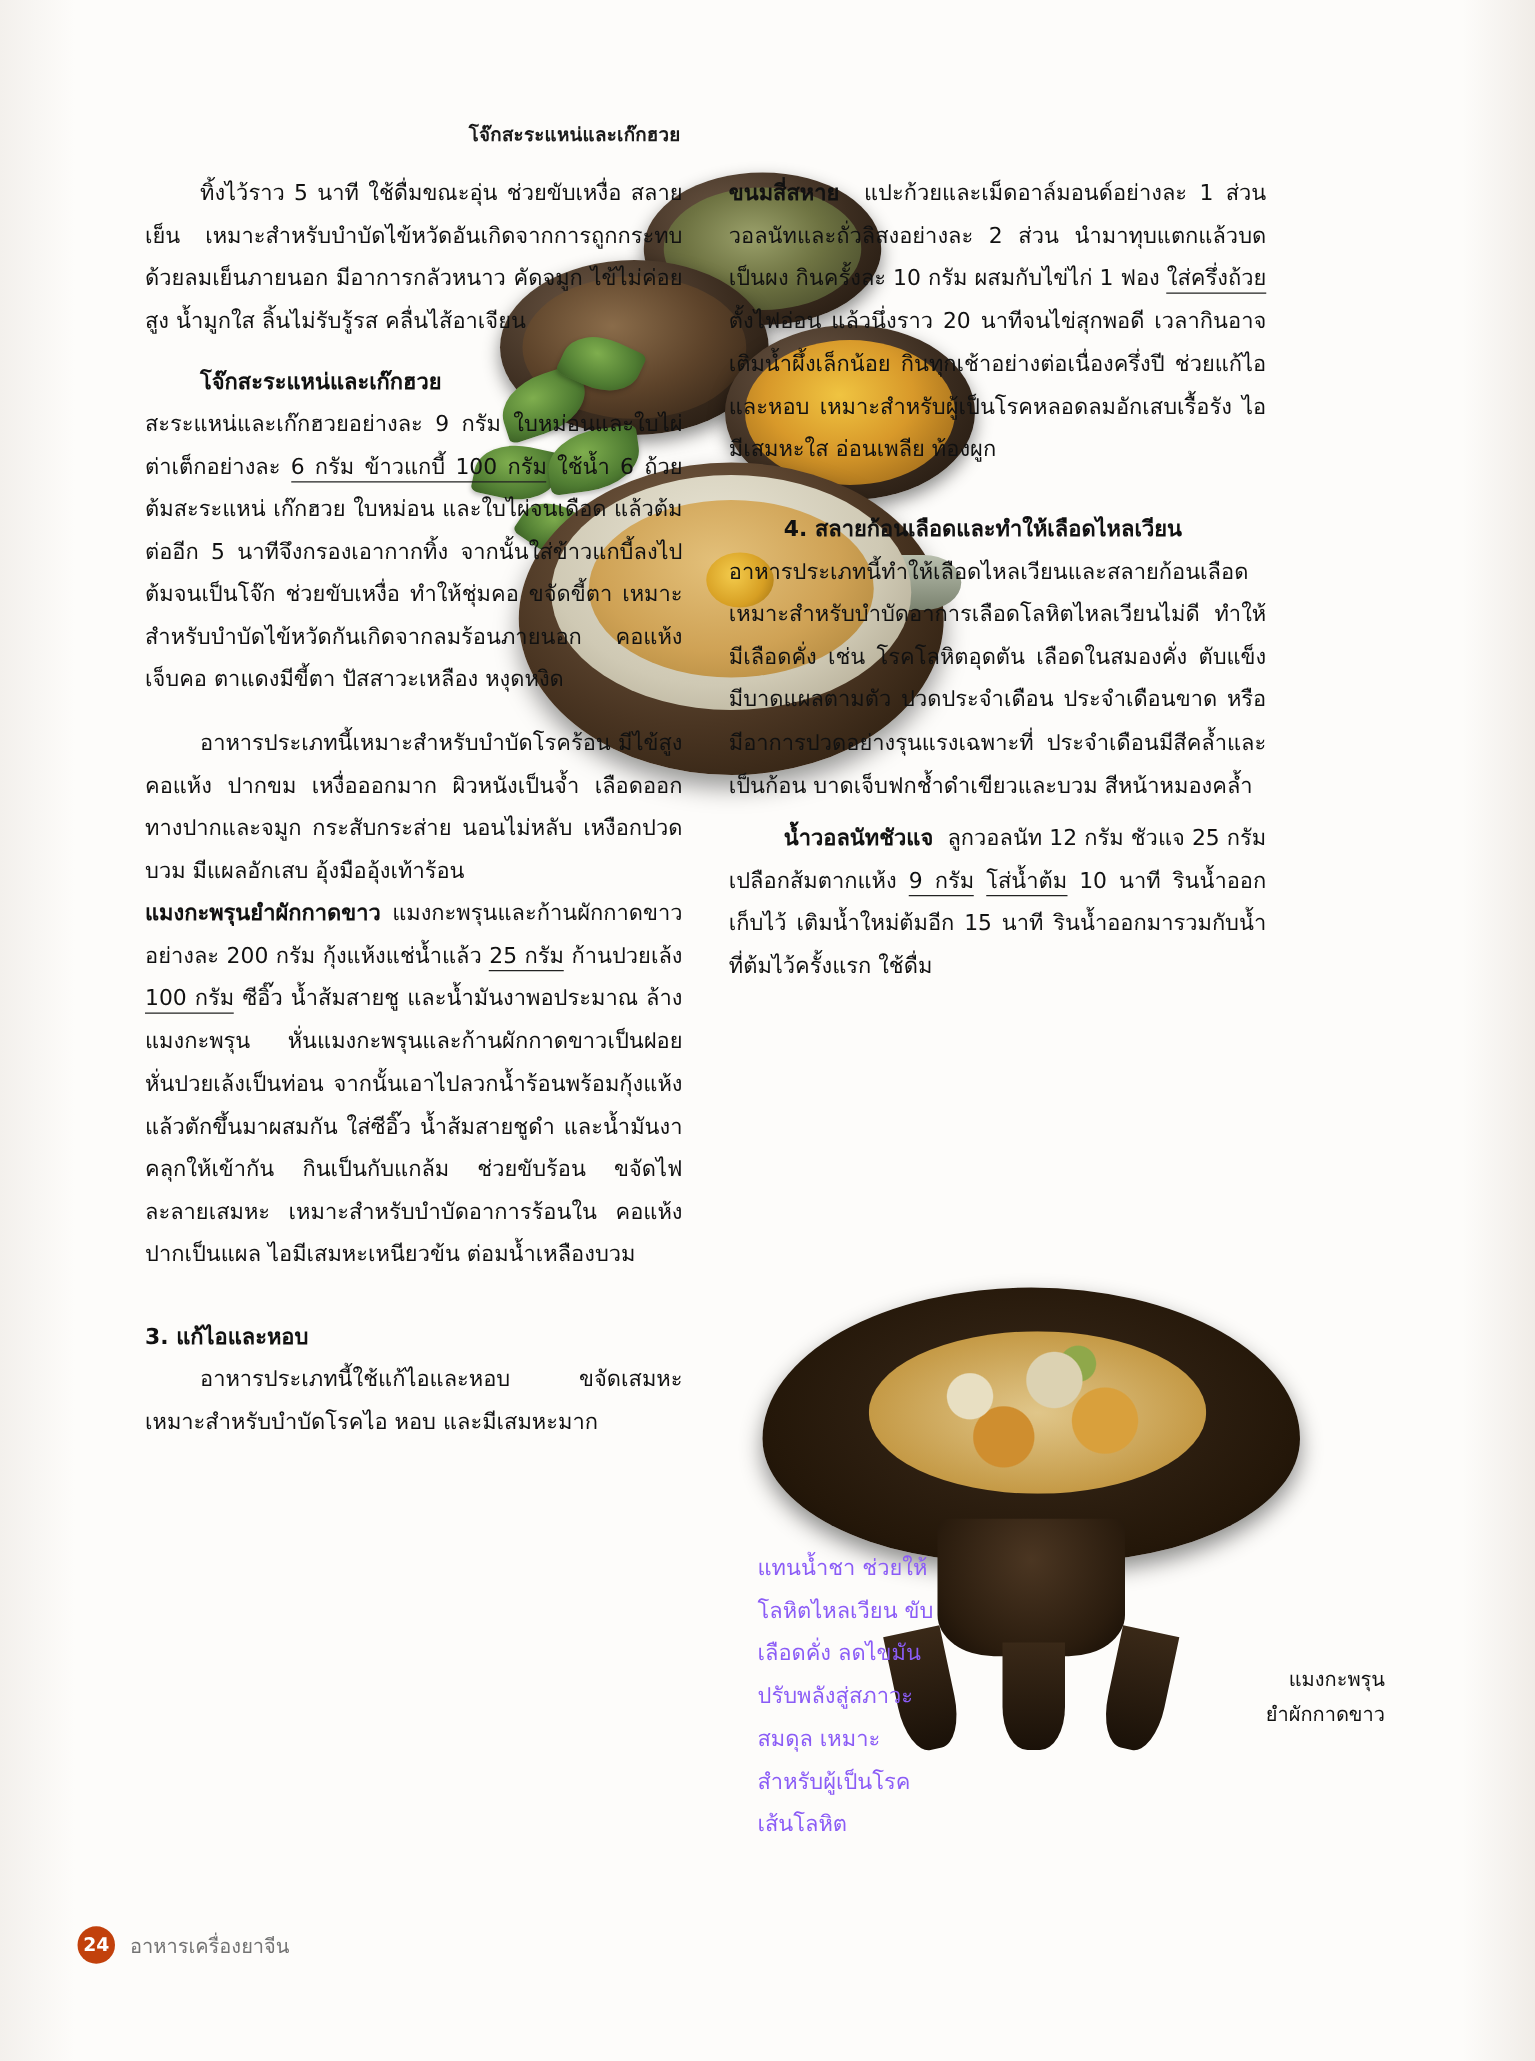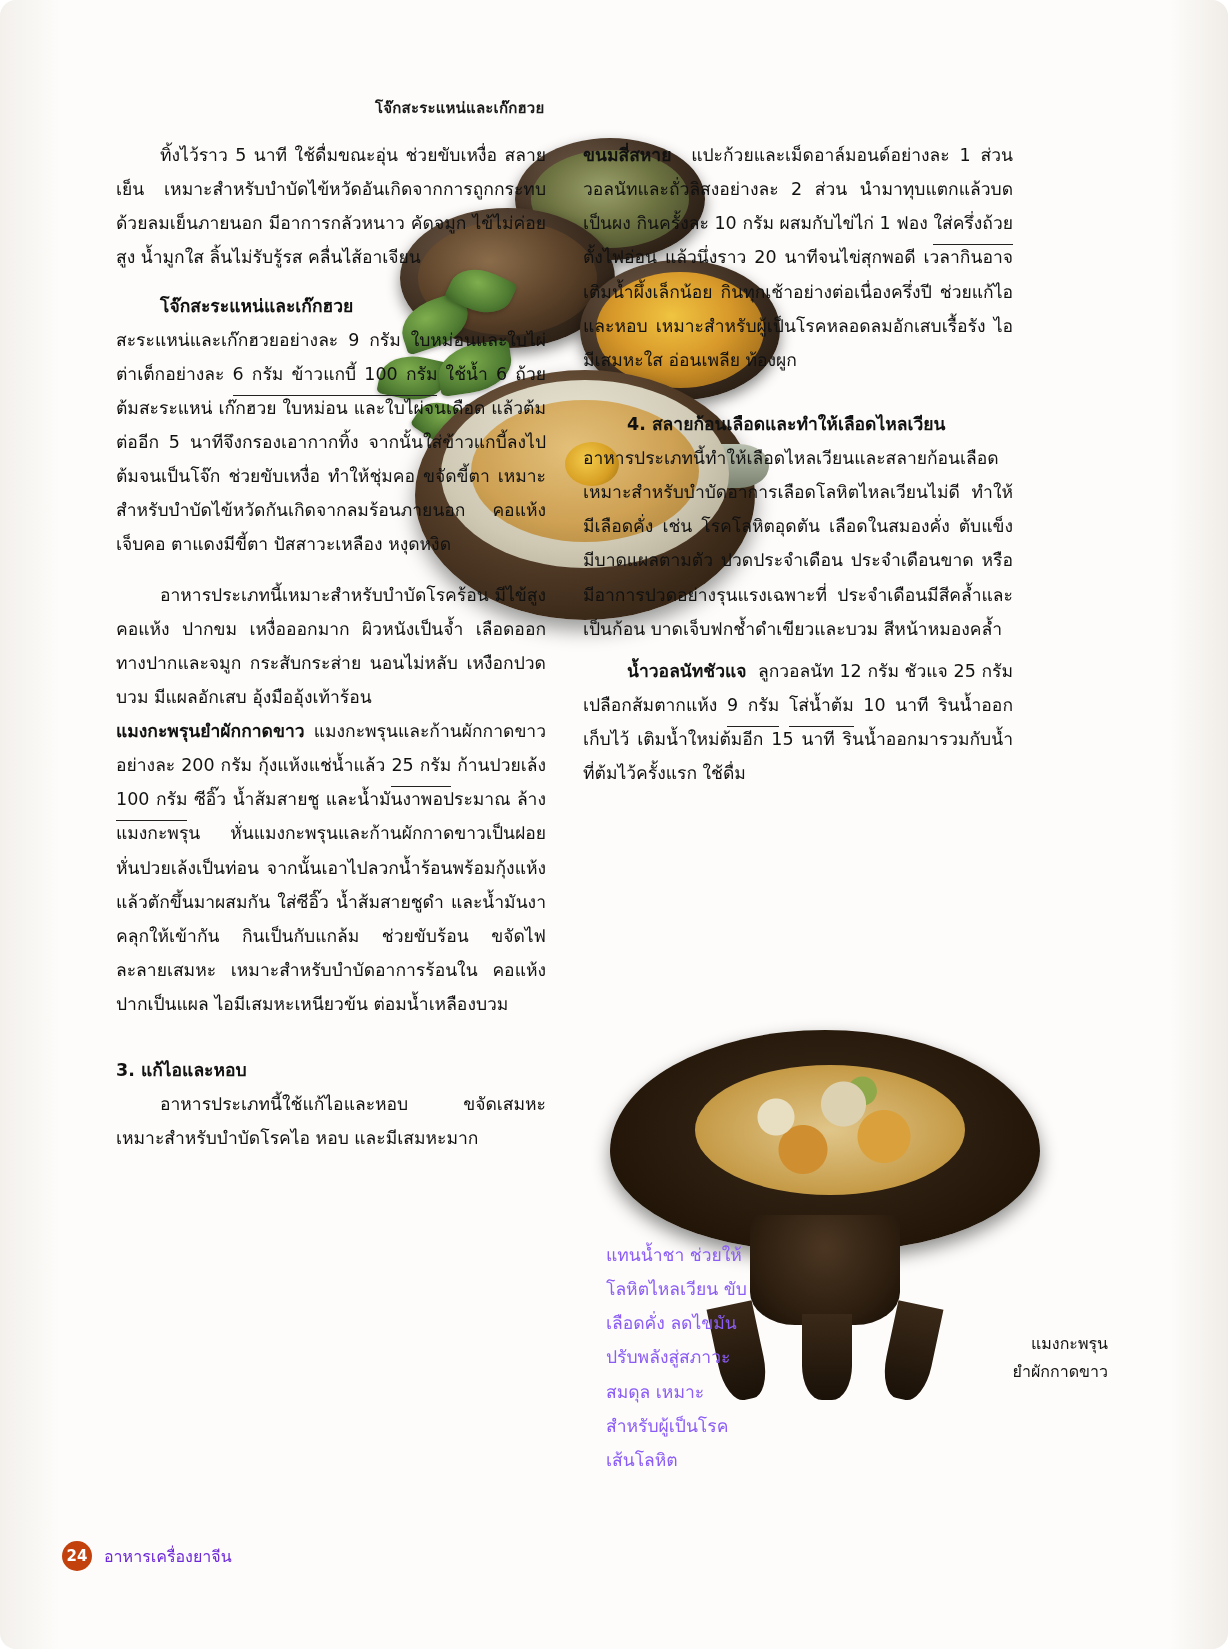--- a/index.html
+++ b/index.html
@@ -16,7 +16,6 @@
     height: 1649px;
     background: #fdfcfa;
     overflow: hidden;
-    border-radius: 16px;
   }
   
   .paper-shade {

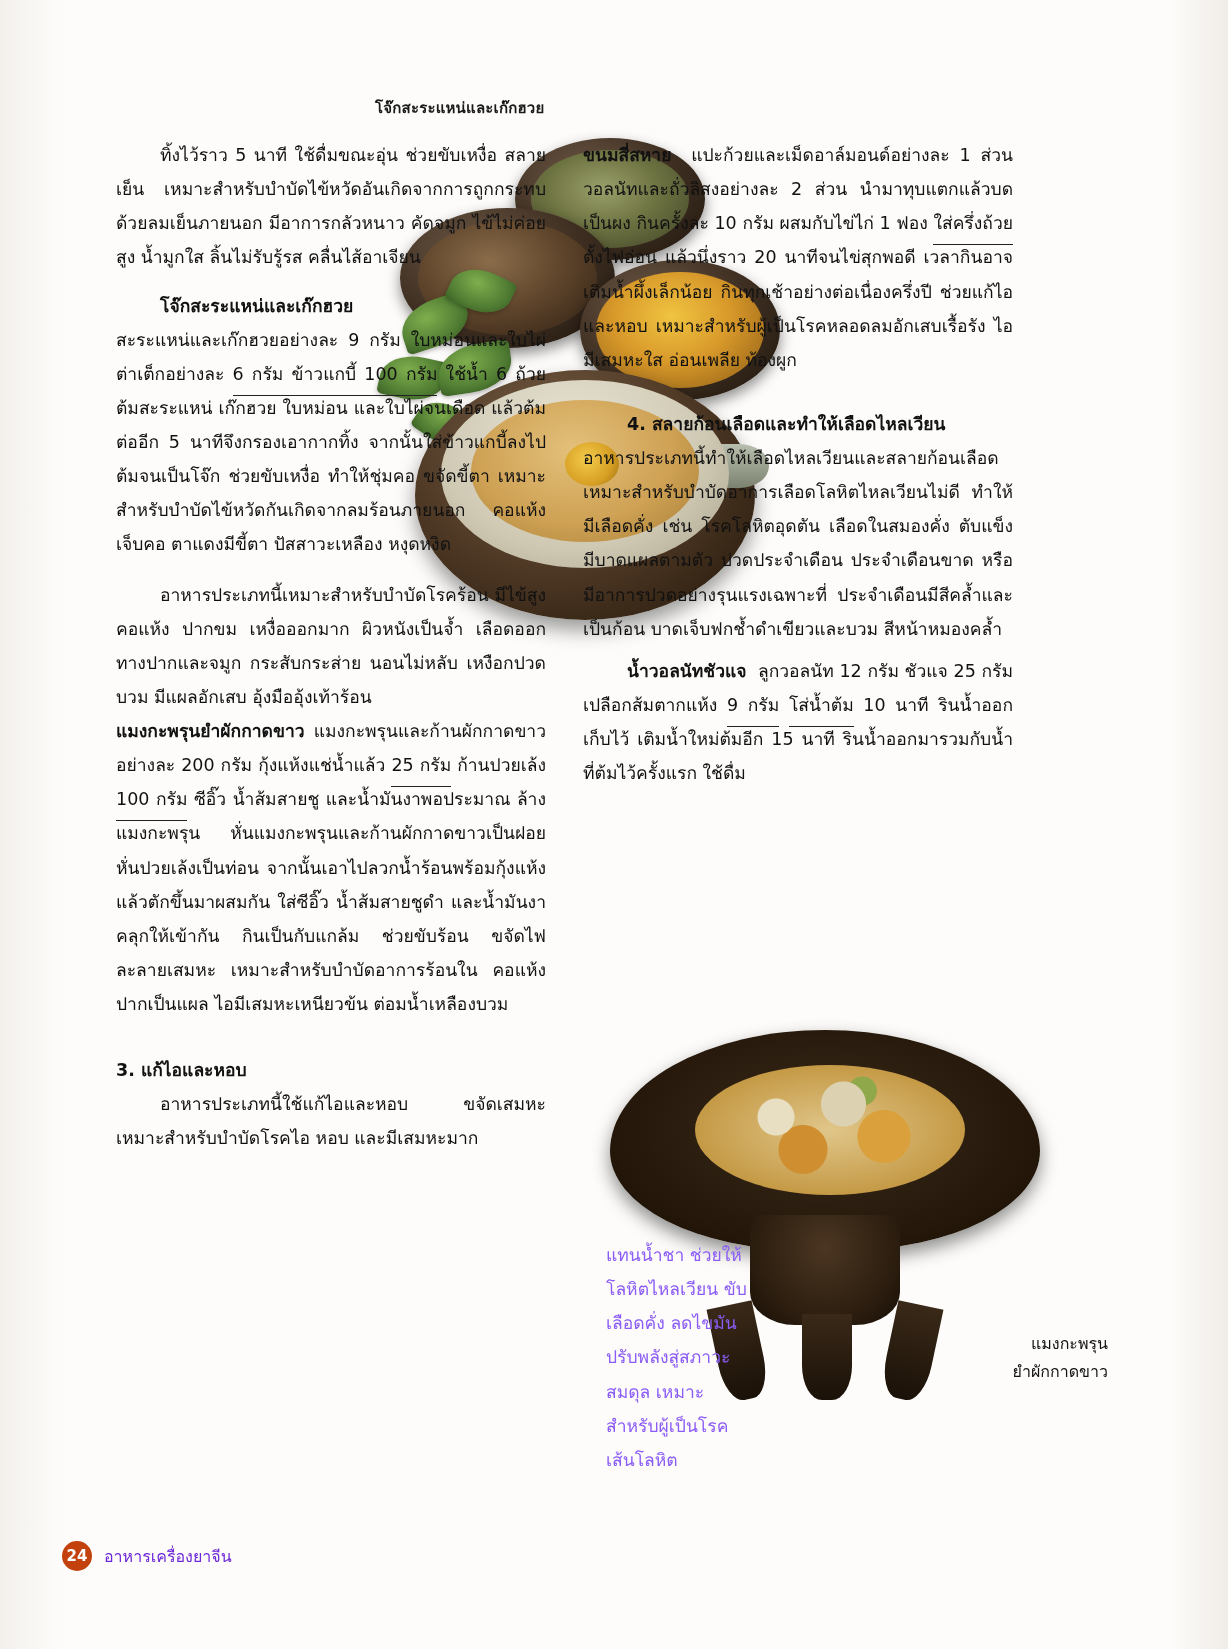--- a/index.html
+++ b/index.html
@@ -70,7 +70,7 @@
   .gap-sm { height: 8px; }
   .ul {
     border-bottom: 1.6px solid #222;
-    padding-bottom: 11px;
+    padding-bottom: 1px;
   }
 
   

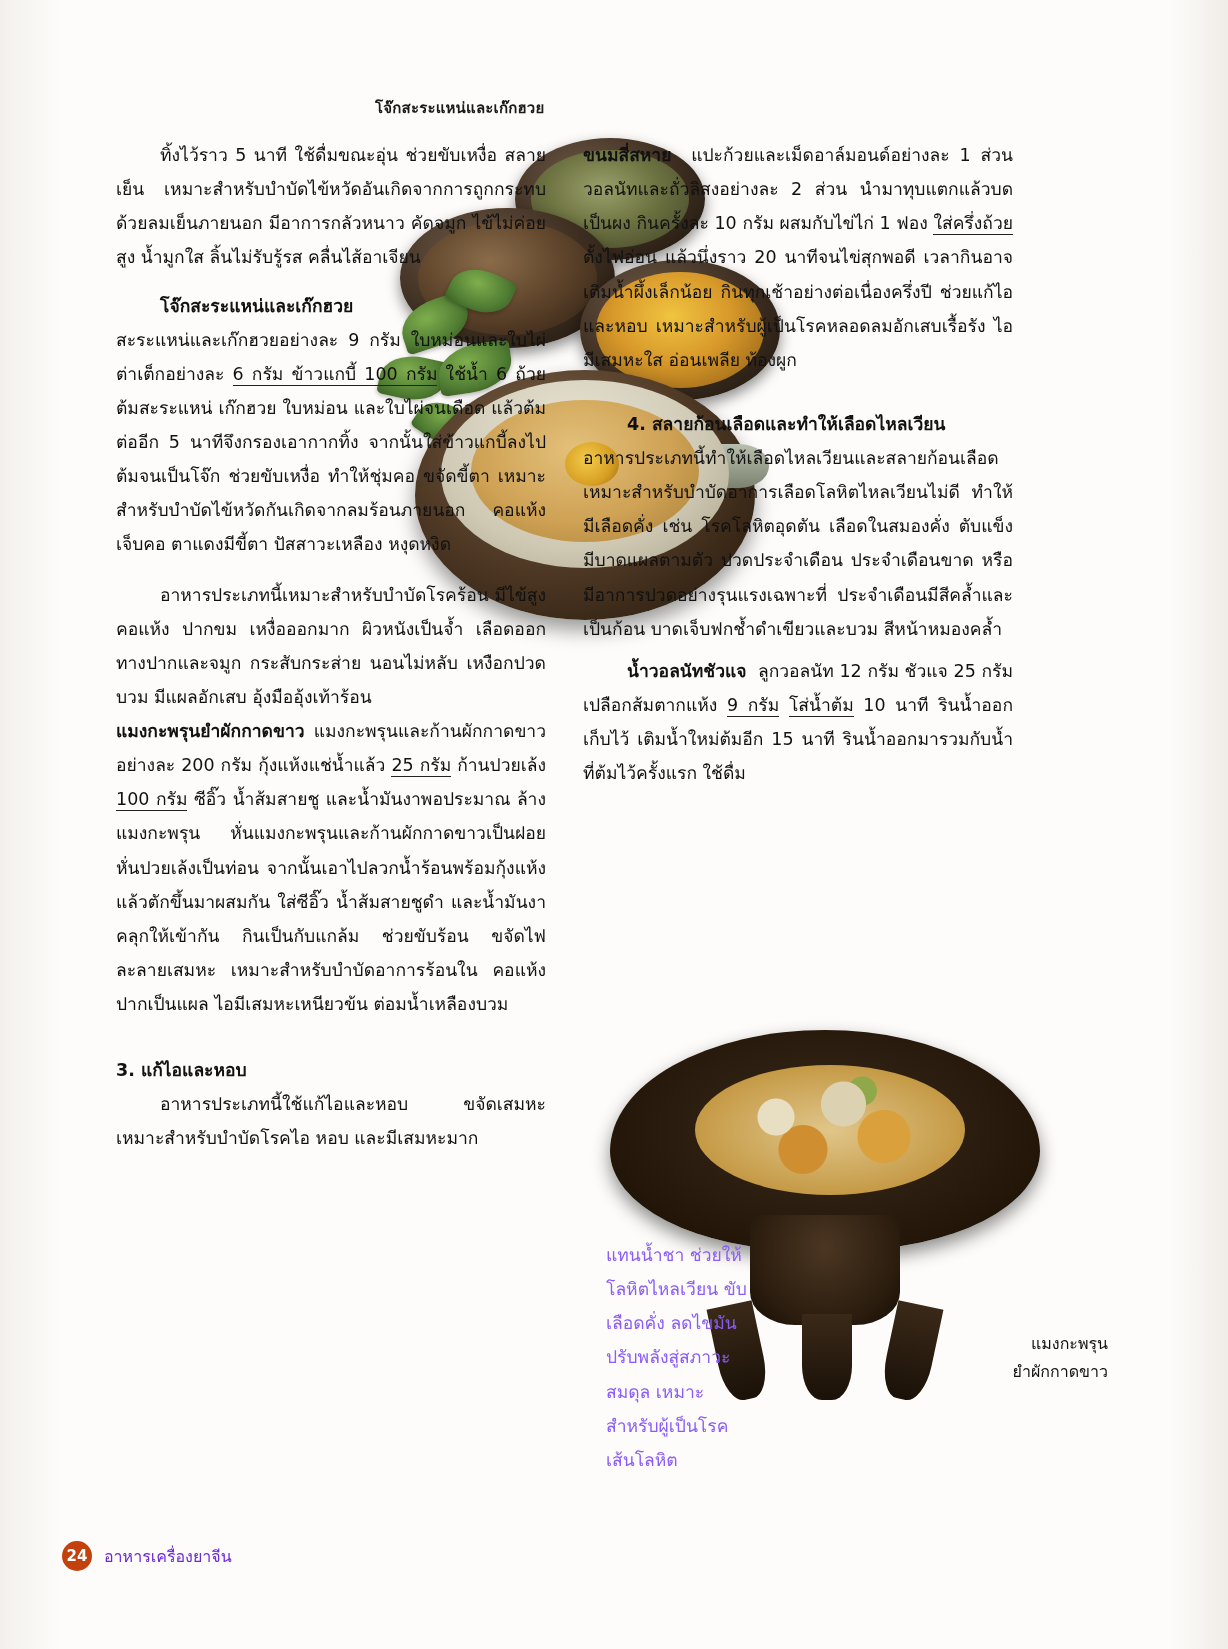--- a/index.html
+++ b/index.html
@@ -265,7 +265,7 @@
   }
   .footer-text {
     font-size: 16px;
-    color: #6d28d9;
+    color: #737373;
   }
 </style>
 </head>

